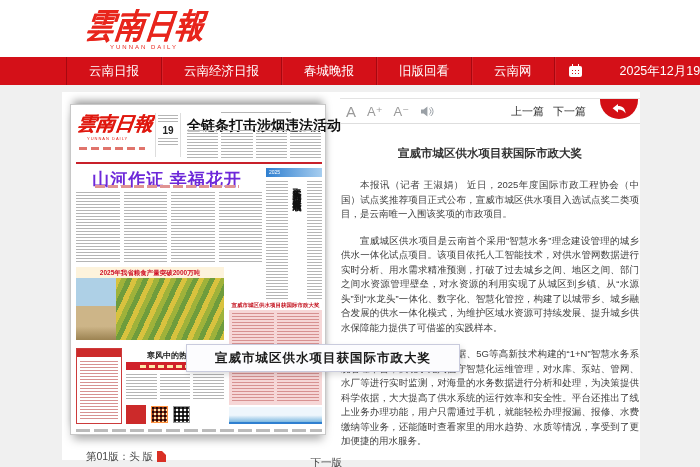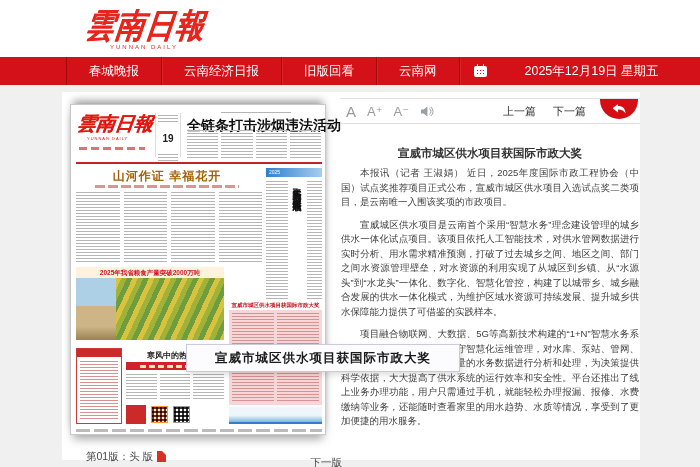--- a/index.html
+++ b/index.html
@@ -132,6 +132,7 @@
   </div>
 
   <div class="nav">
+    <div class="nav-item">云南日报</div>
     <div class="nav-item">春城晚报</div>
     <div class="nav-item">云南经济日报</div>
     <div class="nav-item">旧版回看</div>

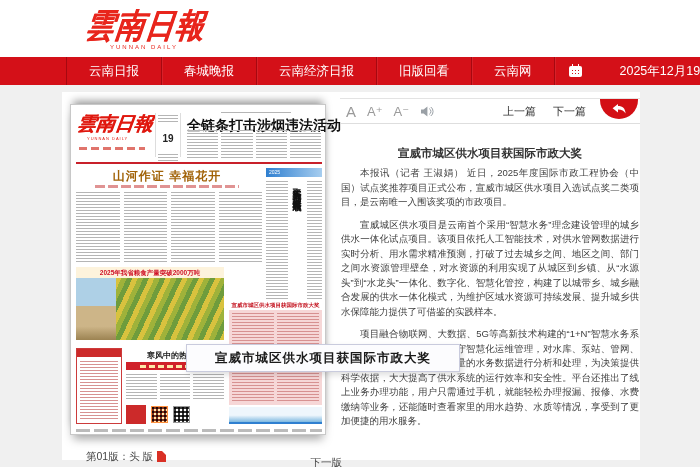--- a/index.html
+++ b/index.html
@@ -133,8 +133,8 @@
 
   <div class="nav">
     <div class="nav-item">云南日报</div>
+    <div class="nav-item">云南经济日报</div>
     <div class="nav-item">春城晚报</div>
-    <div class="nav-item">云南经济日报</div>
     <div class="nav-item">旧版回看</div>
     <div class="nav-item">云南网</div>
     <div class="cal-icon"></div>

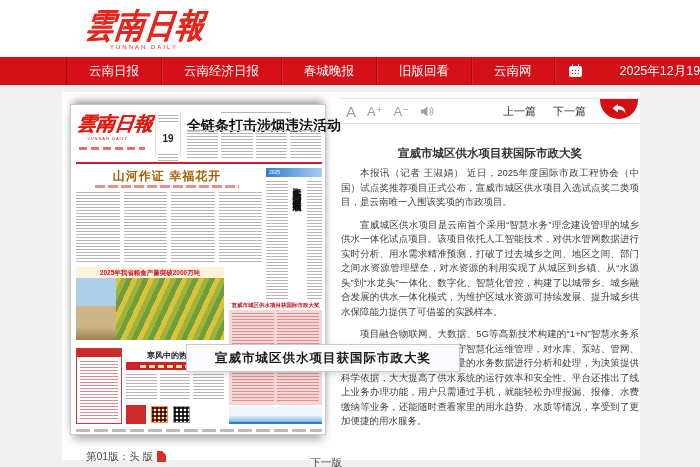--- a/index.html
+++ b/index.html
@@ -106,7 +106,7 @@
   .font-btn { color:#9a9a9a; font-size:13px; cursor:pointer; line-height:1; }
   .font-btn.big { font-size:15px; }
   .speaker { display:flex; align-items:center; cursor:pointer; }
-  .pn-group { margin-left:auto; display:flex; gap:17px; margin-right:48px; }
+  .pn-group { margin-left:auto; display:flex; gap:9px; margin-right:48px; }
   .pn { font-size:11px; color:#333; cursor:pointer; white-space:nowrap; }
   .backbtn { position:absolute; left:538px; top:7px; width:38px; height:20px; background:#d30f15;
              border-radius:0 0 19px 19px; display:flex; align-items:center; justify-content:center; cursor:pointer; }

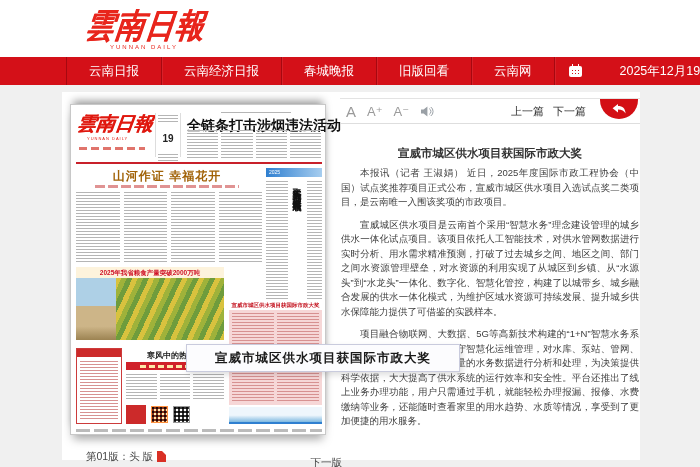--- a/index.html
+++ b/index.html
@@ -43,7 +43,7 @@
   .np-slogan { left:8px; top:42px; width:66px; height:3px;
                background:repeating-linear-gradient(90deg,#e0746c 0 8px, transparent 8px 12px); }
   .np-datebox { left:84px; top:8px; width:26px; height:44px; border-left:1px solid #ddd; border-right:1px solid #ddd; padding:2px; }
-  .np-day { font-weight:bold; font-size:10px; color:#222; text-align:center; margin:10px 0; }
+  .np-day { font-weight:bold; font-size:10px; color:#222; text-align:center; margin:2px 0; }
   .np-datebox .sim { height:8px; width:100%; }
   .np-tophead-tag { left:150px; top:7px; width:70px; height:3px; }
   .np-tophead { left:116px; top:12px; width:134px; text-align:center; font-weight:bold; font-size:14px; color:#111; white-space:nowrap; }

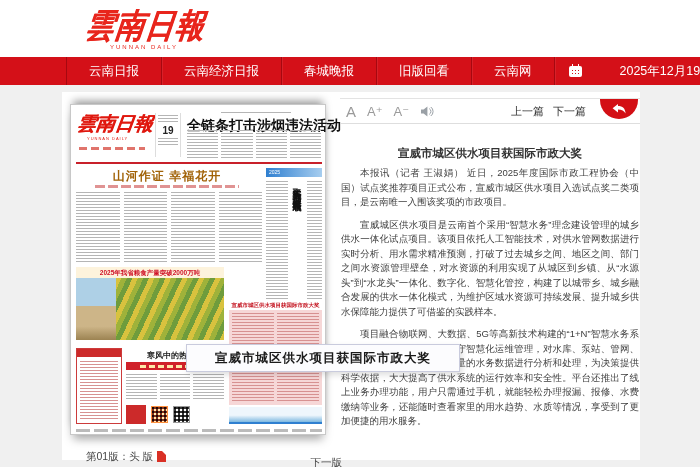--- a/index.html
+++ b/index.html
@@ -50,8 +50,8 @@
   .np-topcols { left:116px; top:25px; width:134px; height:29px; display:flex; gap:3px; }
   .np-topcols .sim { flex:1; }
   .np-redline { left:5px; top:57px; width:246px; height:2px; background:#c8202a; }
-  .np-mainhead { left:2px; top:63px; width:188px; text-align:center; font-weight:bold; font-size:12px;
-                 letter-spacing:1px; color:#a16207; white-space:nowrap; }
+  .np-mainhead { left:2px; top:63px; width:188px; text-align:center; font-weight:bold; font-size:17px;
+                 letter-spacing:1px; color:#6d28d9; white-space:nowrap; }
   .np-mainsub { left:24px; top:80px; width:144px; height:3px; background:repeating-linear-gradient(90deg,#e09393 0 10px, transparent 10px 13px); }
   .np-cols { left:5px; top:87px; width:186px; height:72px; display:flex; gap:4px; }
   .np-cols .sim { flex:1; }

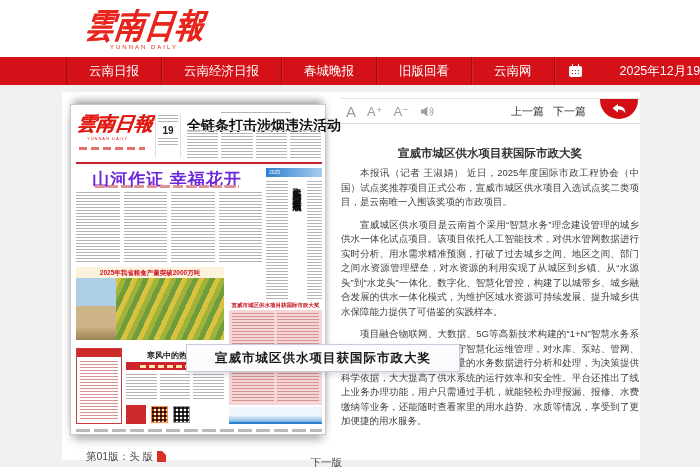--- a/index.html
+++ b/index.html
@@ -114,7 +114,7 @@
                    font-weight:bold; font-size:11.5px; color:#333; }
   .article-body { position:absolute; left:279px; top:74px; width:298px; font-size:9.5px; line-height:14.5px;
                   color:#3e3e3e; text-align:justify; }
-  .article-body p { margin:0 0 8px; text-indent:2em; }
+  .article-body p { margin:12px 0 8px; text-indent:2em; }
 
   
   .tooltip { position:absolute; left:186px; top:344px; width:274px; height:28px; line-height:26px;

